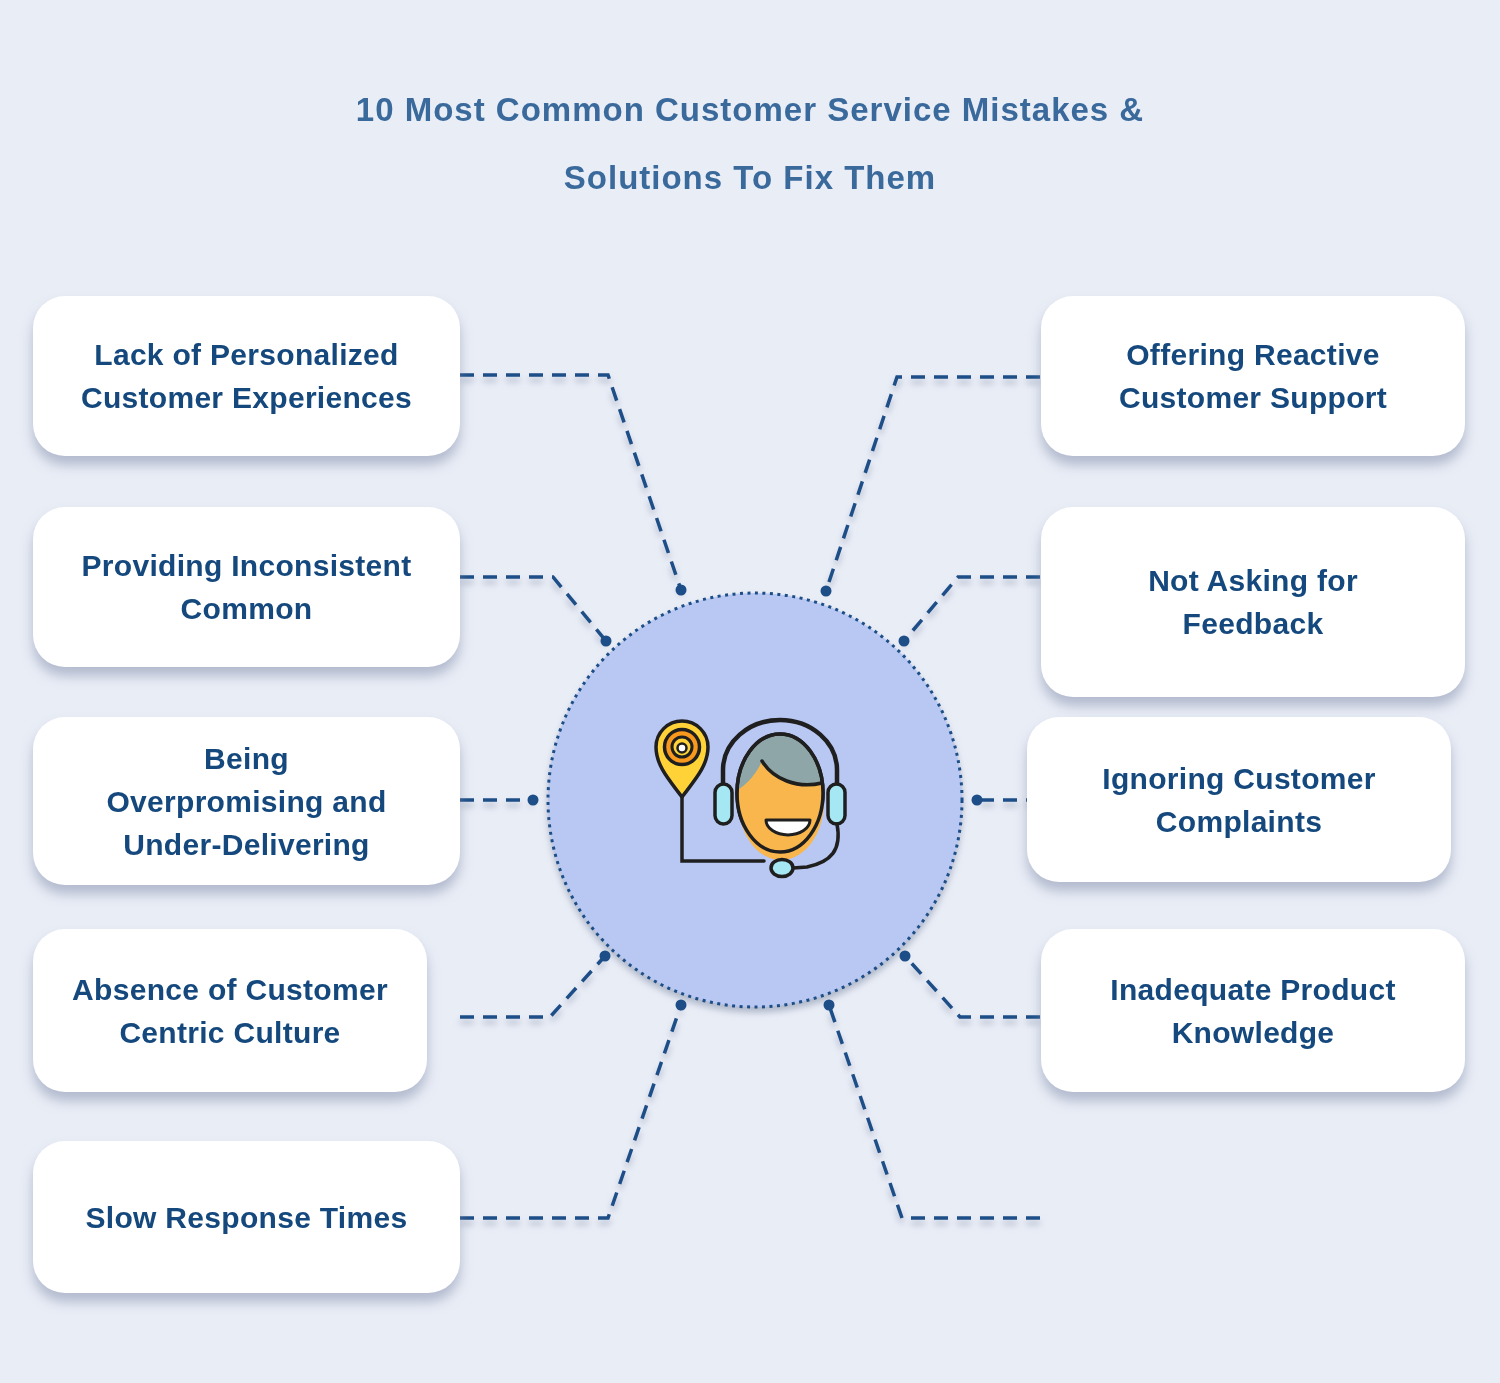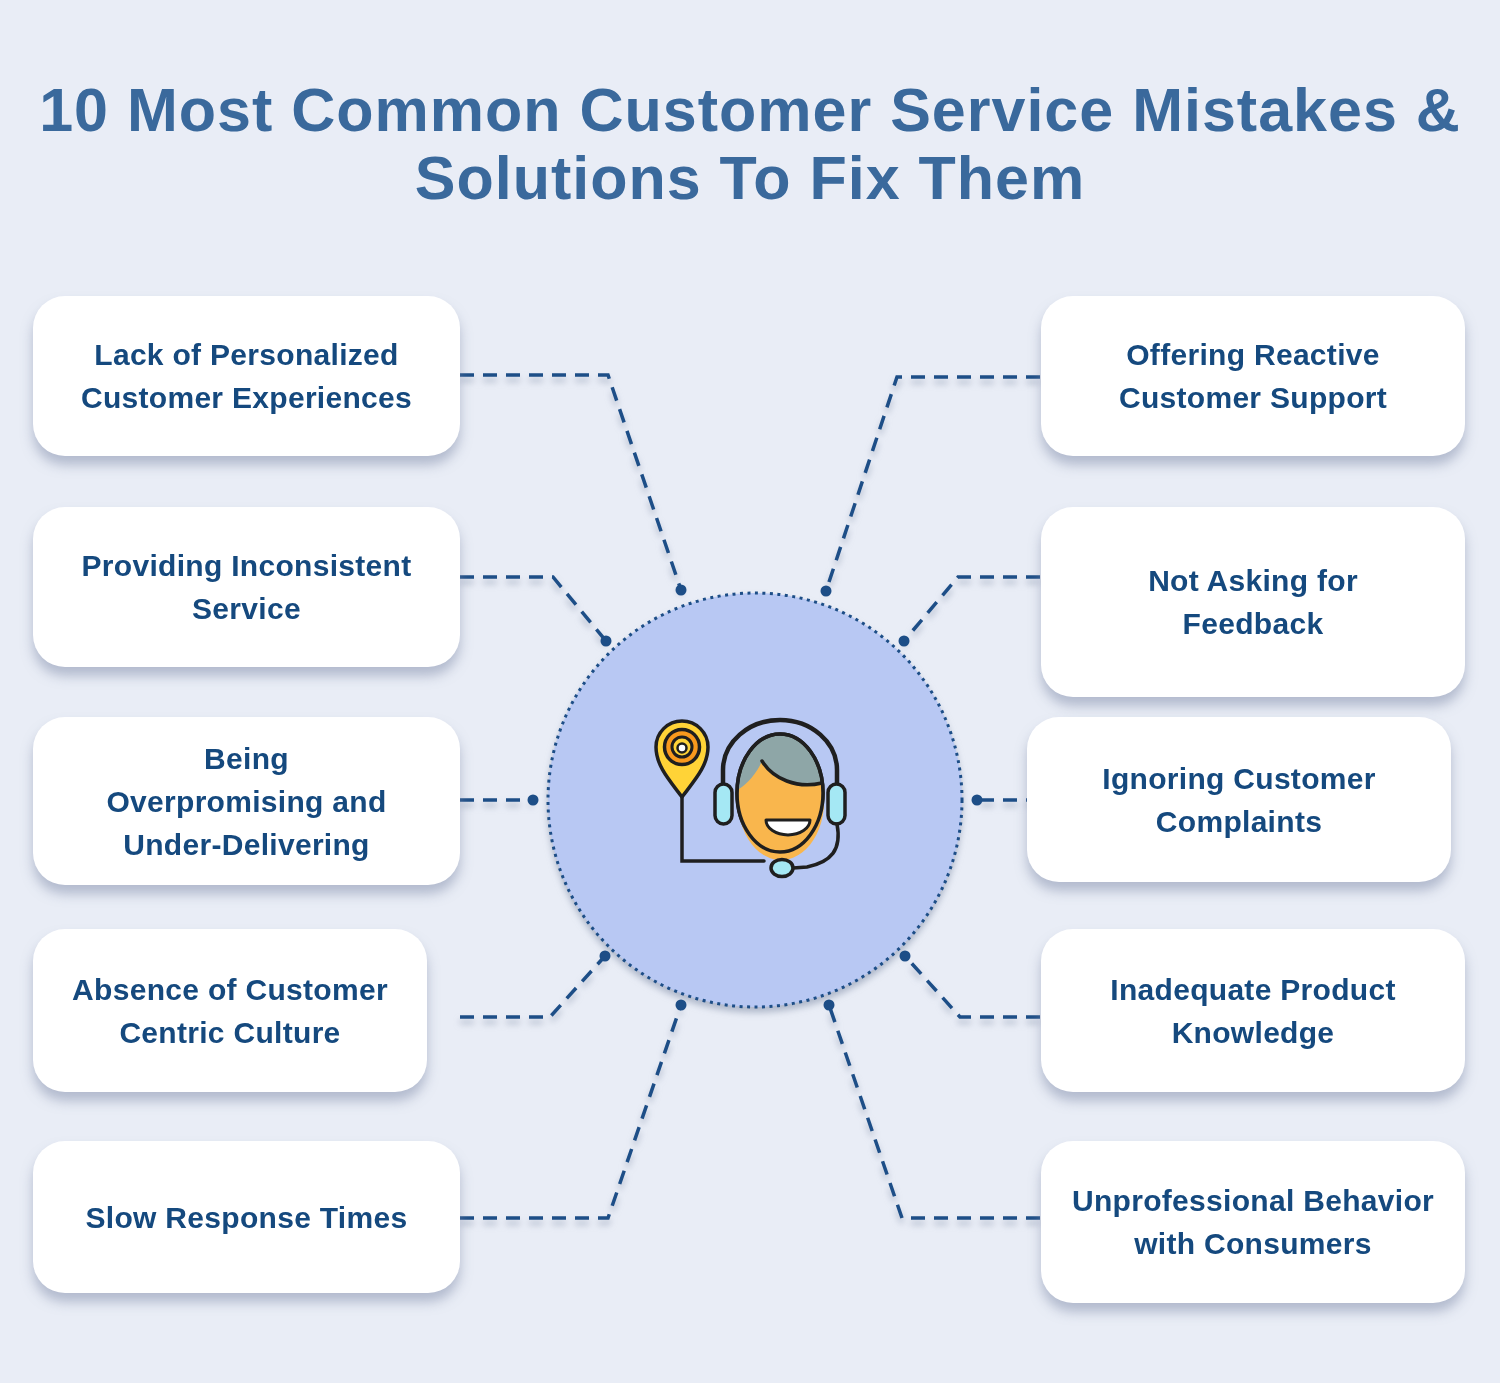--- a/index.html
+++ b/index.html
@@ -25,7 +25,7 @@
   .title{
     position:absolute;left:0;top:76px;width:1500px;margin:0;
     text-align:center;white-space:pre-line;
-    font-size:61px;line-height:68px;font-weight:bold;letter-spacing:1px;
+    font-size:33px;line-height:68px;font-weight:bold;letter-spacing:1px;
     color:var(--title-text);
   }
   .node-box{

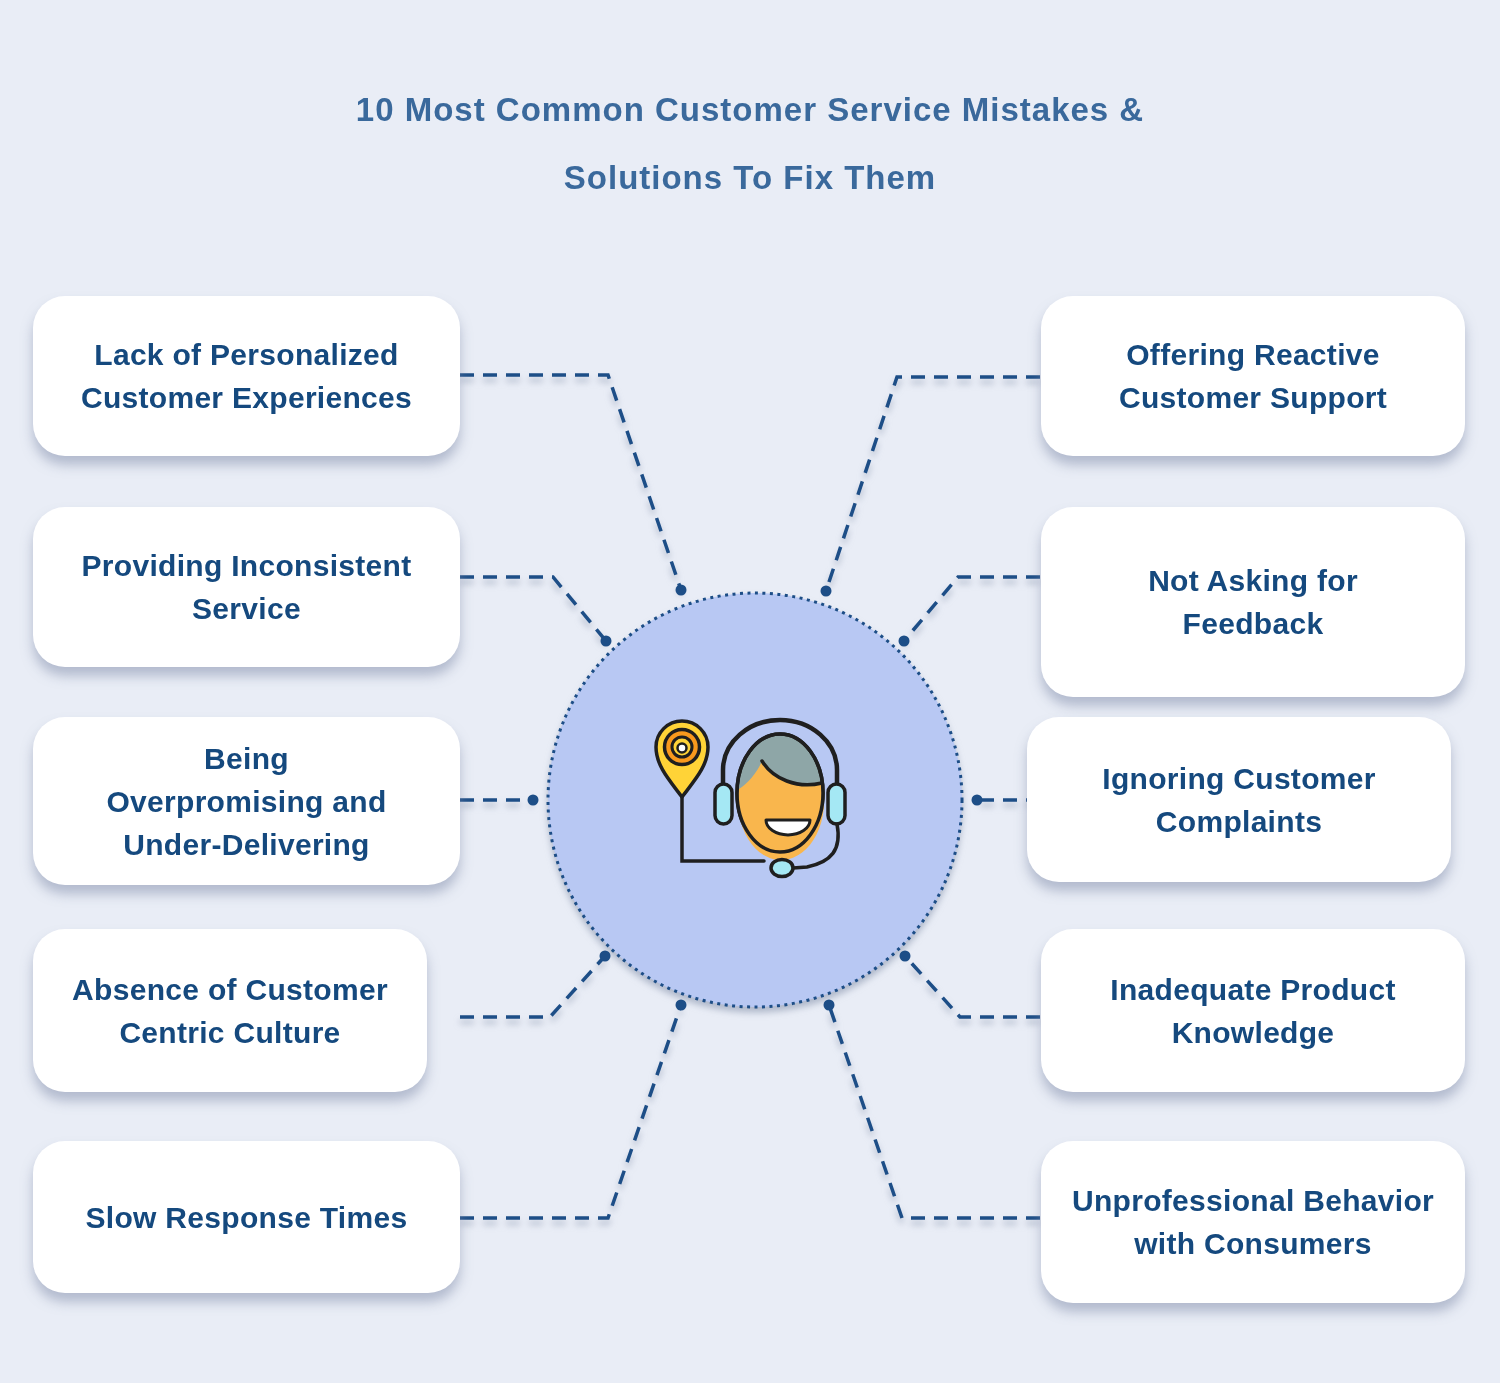--- a/index.html
+++ b/index.html
@@ -130,7 +130,7 @@
   </div>
   <div class="node-box" style="left:33px;top:507px;width:427px;height:160px">
     <span>Providing Inconsistent
-Service</span>
+Common</span>
   </div>
   <div class="node-box" style="left:33px;top:717px;width:427px;height:168px">
     <span>Being

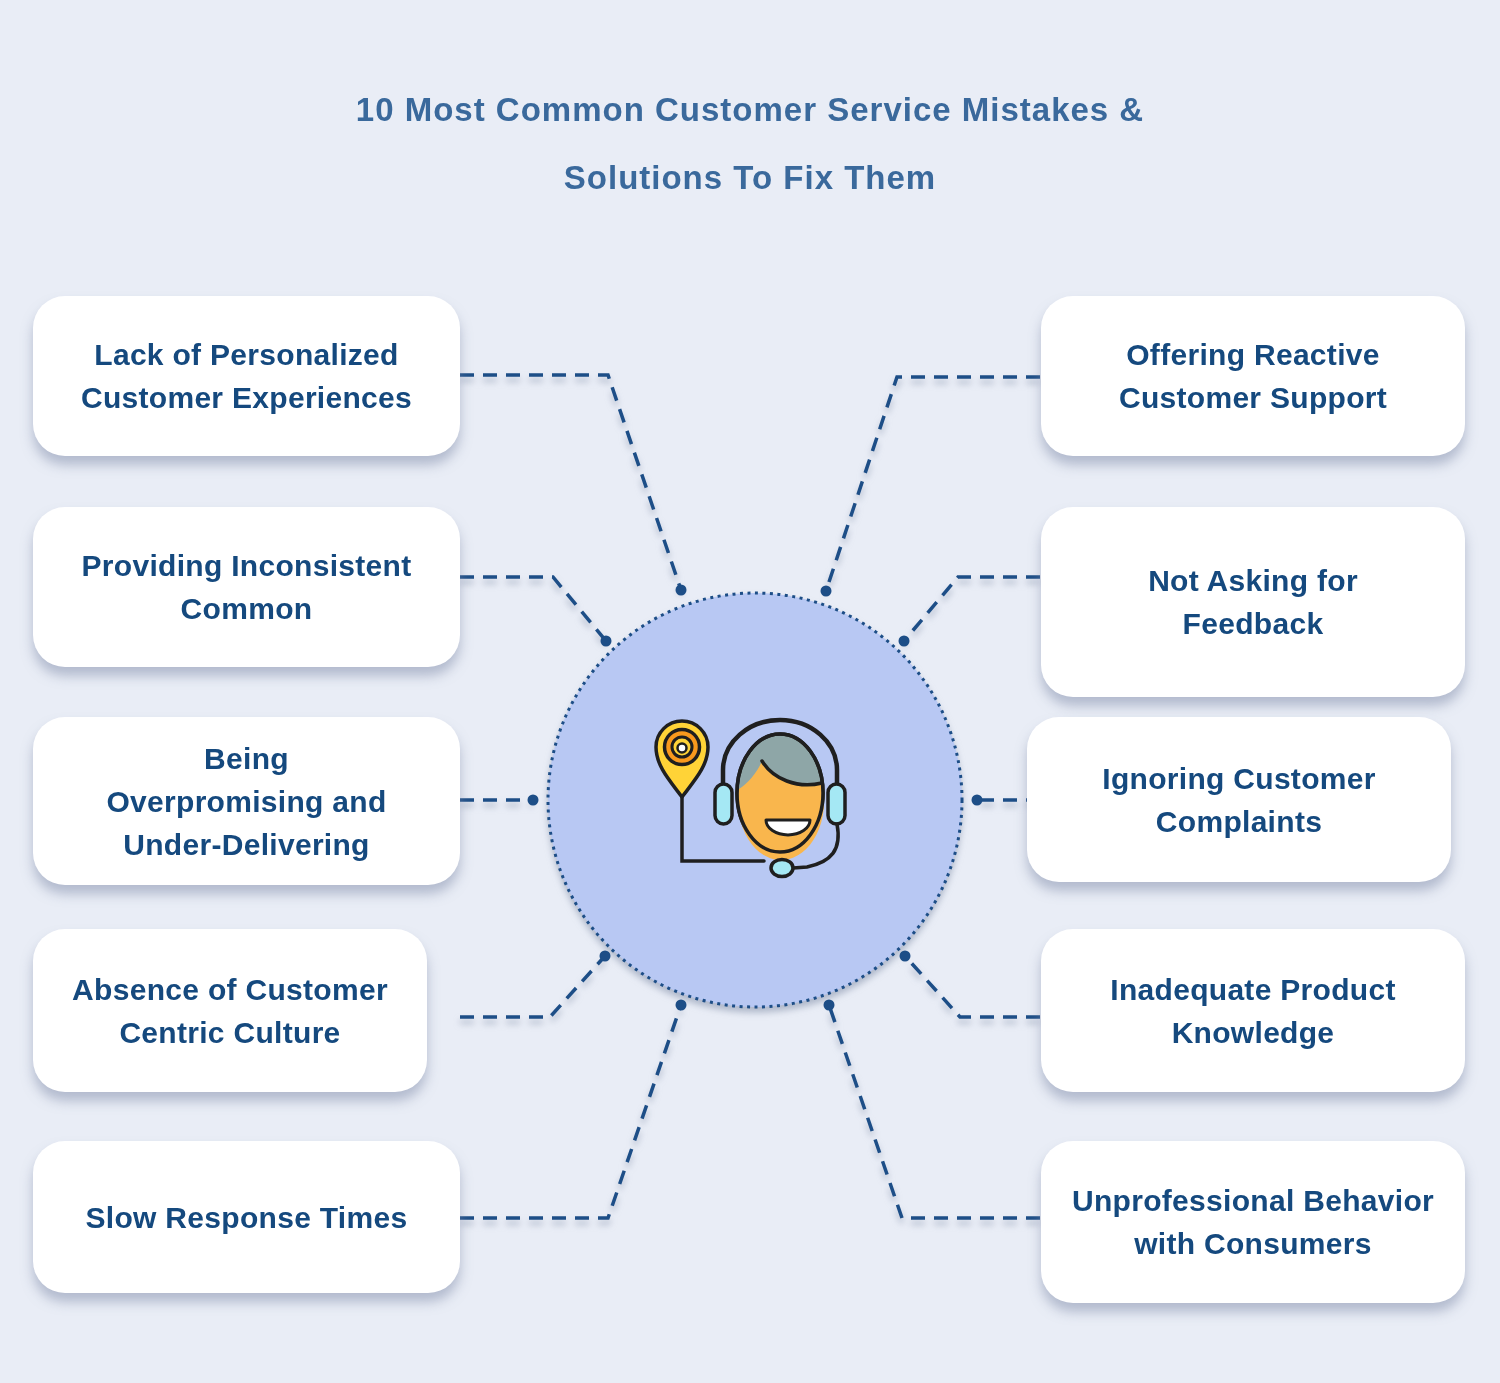--- a/index.html
+++ b/index.html
@@ -161,10 +161,6 @@
     <span>Inadequate Product
 Knowledge</span>
   </div>
-  <div class="node-box" style="left:1041px;top:1141px;width:424px;height:162px">
-    <span>Unprofessional Behavior
-with Consumers</span>
-  </div>
 
 </div>
 

